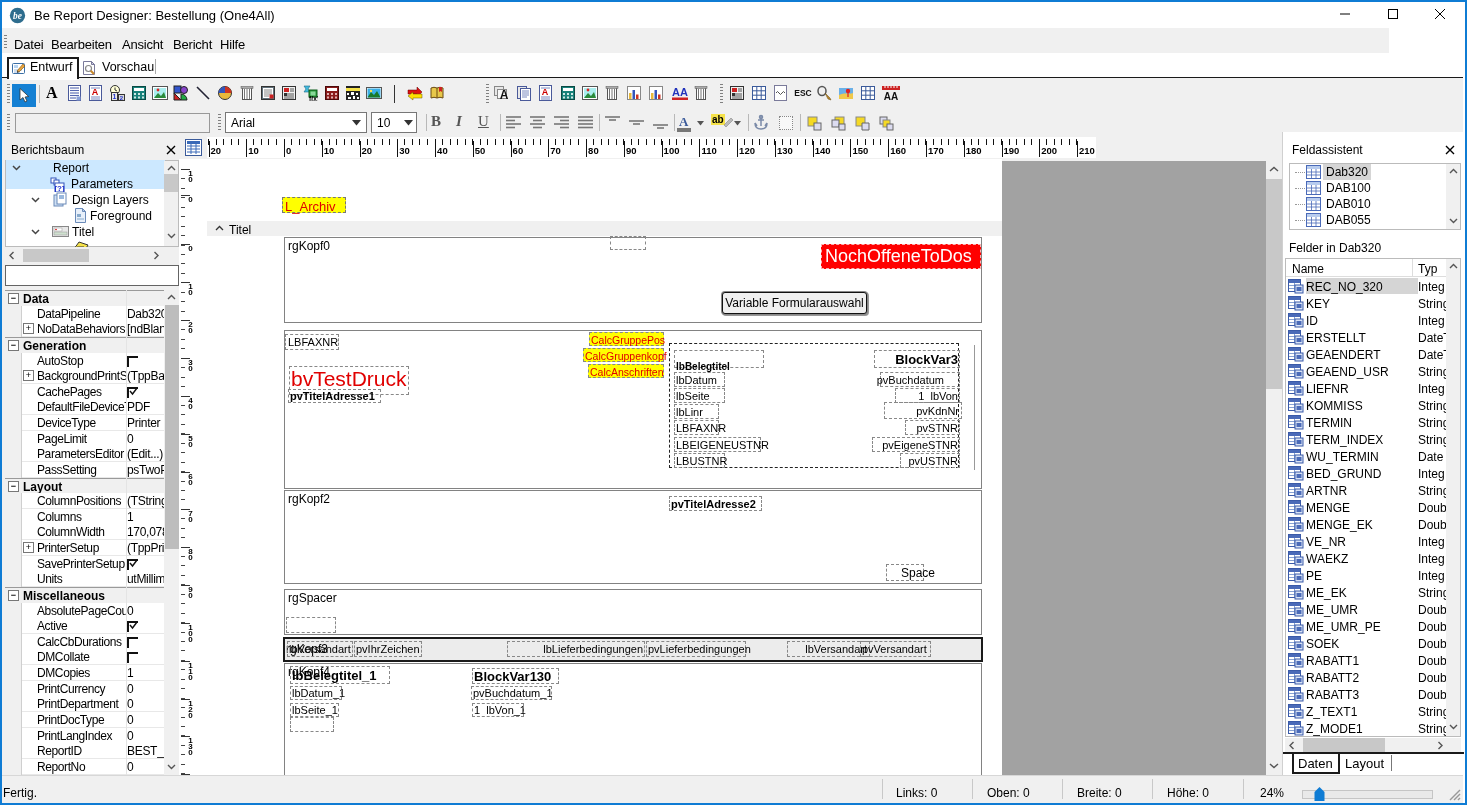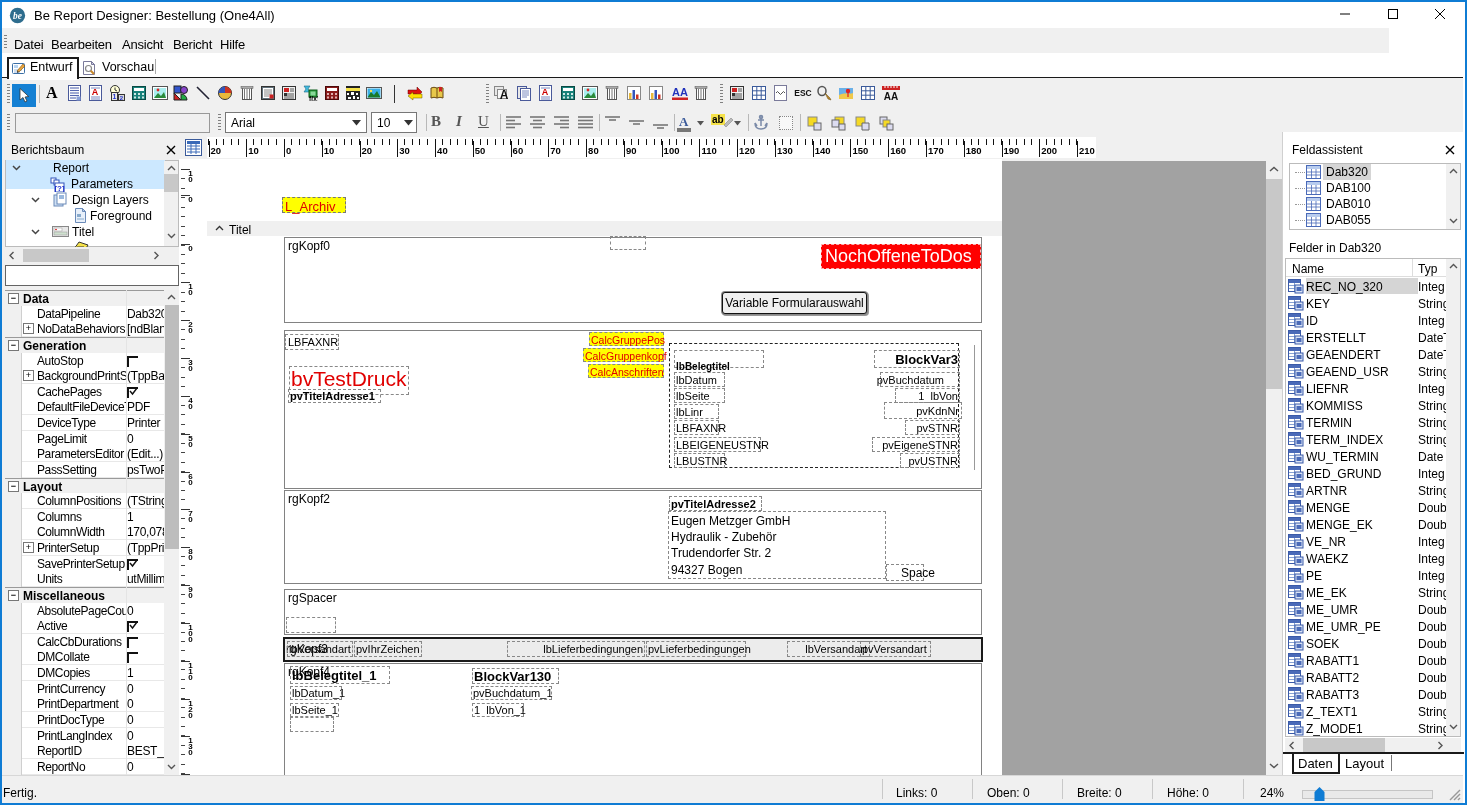--- a/index.html
+++ b/index.html
@@ -1134,9 +1134,6 @@
 <div class="dashed" style="left:490px;top:362px;width:93px;height:15px">
       <span class="abs f11 bold" style="left:1px;top:1px">pvTitelAdresse2</span>
     </div>
-<div class="dashed" style="left:489px;top:377px;width:218px;height:68px">
-      <div class="abs f12" style="left:2px;top:1px;line-height:16.2px">Eugen Metzger GmbH<br>Hydraulik - Zubehör<br>Trudendorfer Str. 2<br>94327 Bogen</div>
-    </div>
 <div class="dashed" style="left:707px;top:430px;width:38px;height:17px">
       <span class="abs f12" style="left:14px;top:1px">Space</span>
     </div>

